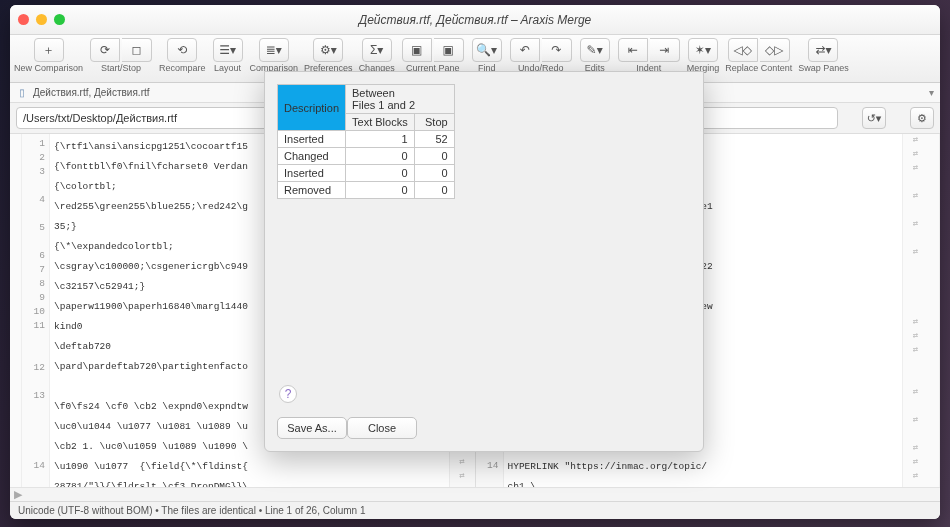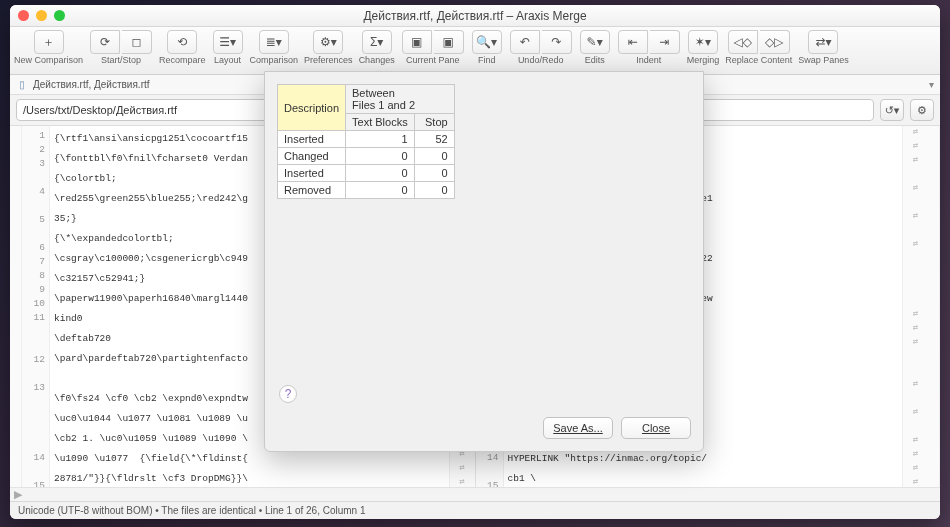--- a/index.html
+++ b/index.html
@@ -32,13 +32,14 @@
     overflow: hidden;
   }
   .titlebar {
-    height: 22px;
+    height: 30px;
     background: linear-gradient(#fdfdfd, #f0f0f0);
     border-bottom: 1px solid #d7d7d7;
     display: flex;
     align-items: center;
     padding: 0 8px;
     position: relative;
+    font-style: italic;
   }
   .traffic {
     display: flex;

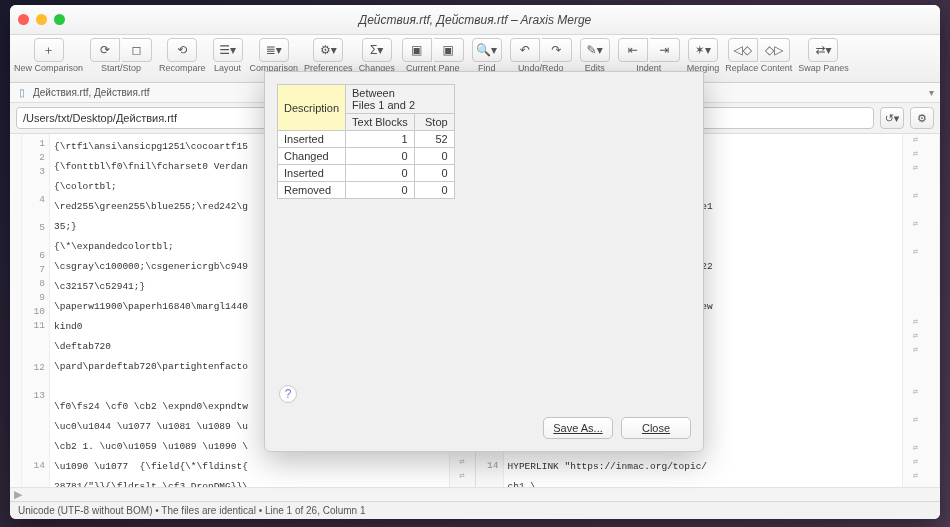--- a/index.html
+++ b/index.html
@@ -223,7 +223,7 @@
     text-align: left;
   }
   .stats-table th.num, .stats-table td.num { text-align: right; }
-  .stats-table .corner { background: #fef9c3; }
+  .stats-table .corner { background: #0ea5e9; }
   .modal-body { min-height: 210px; background:#f0f0f0; position:relative; }
   .help-dot {
     position:absolute; bottom:6px; left:2px;

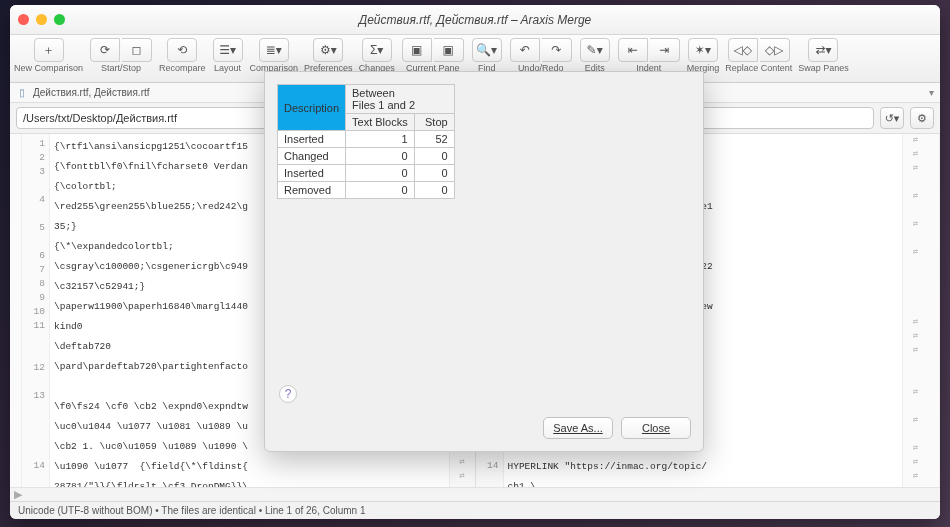--- a/index.html
+++ b/index.html
@@ -116,7 +116,7 @@
     display: flex;
     align-items: center;
     padding: 4px 6px;
-    gap: 6px;
+    gap: 24px;
     border-bottom: 1px solid #ddd;
   }
   .path-box {

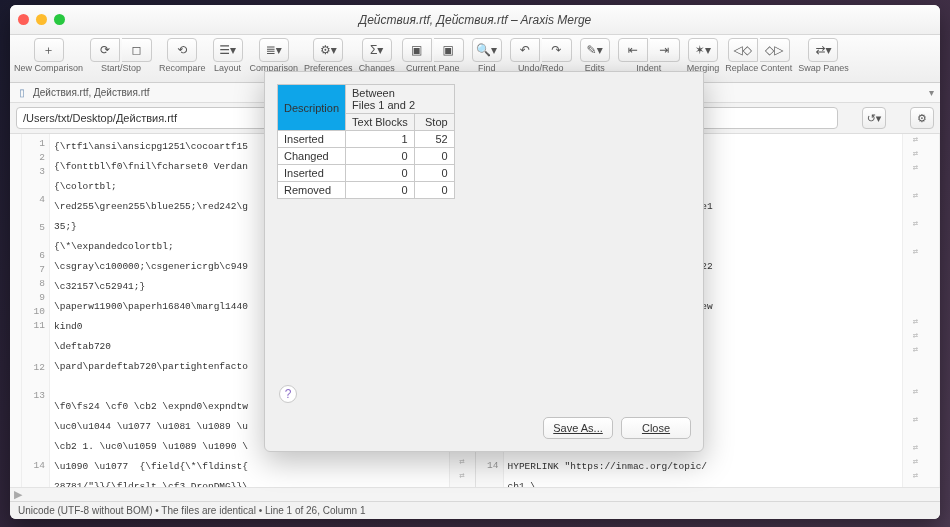--- a/index.html
+++ b/index.html
@@ -232,7 +232,7 @@
     font-size:12px; display:flex; align-items:center; justify-content:center;
   }
   .modal-buttons {
-    display:flex; gap:8px; justify-content:flex-end; margin-top:8px;text-decoration:underline;
+    display:flex; margin-top:8px;
   }
   .mac-btn {
     min-width: 70px;

